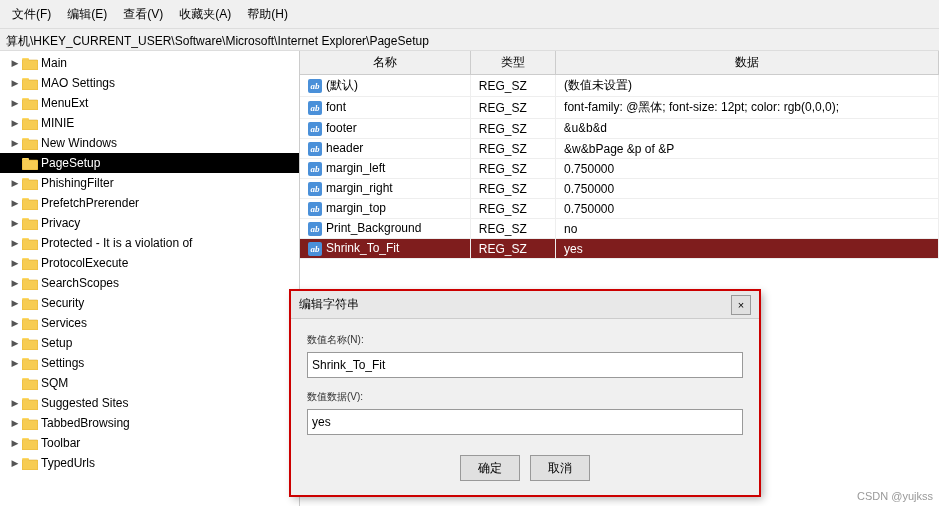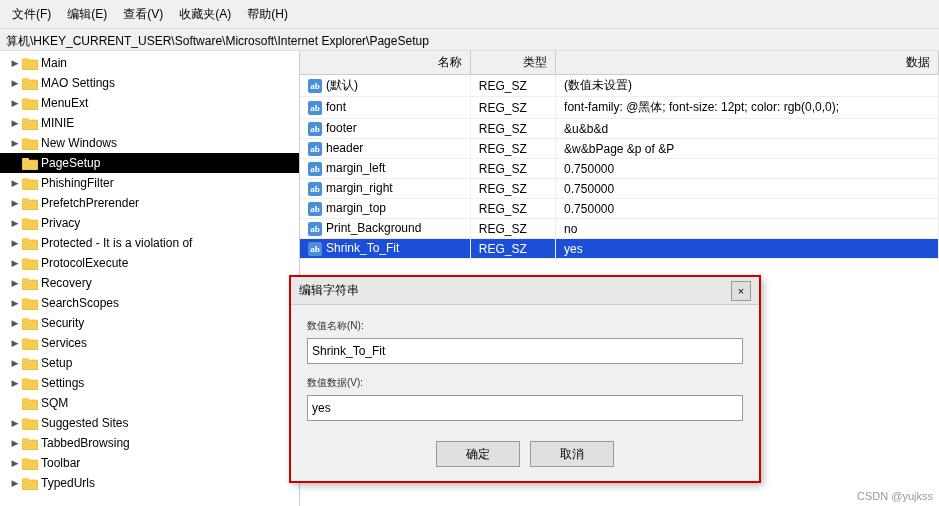--- a/index.html
+++ b/index.html
@@ -114,7 +114,7 @@
       border-bottom: 1px solid #ccc;
       border-right: 1px solid #ccc;
       padding: 3px 8px;
-      text-align: right;
+      text-align: center;
       font-weight: normal;
       height: 22px;
     }

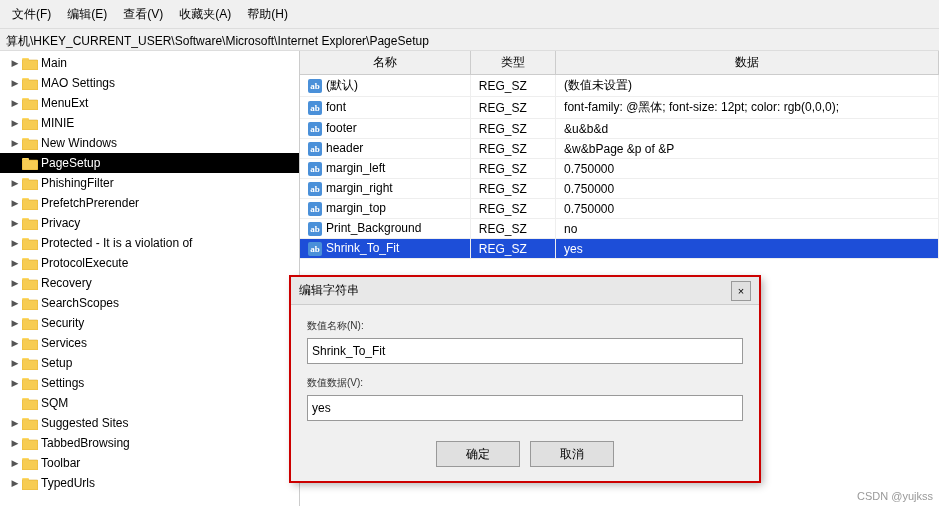--- a/index.html
+++ b/index.html
@@ -143,6 +143,7 @@
       line-height: 14px;
       margin-right: 4px;
       font-family: serif;
+      font-style: italic;
     }
 
     

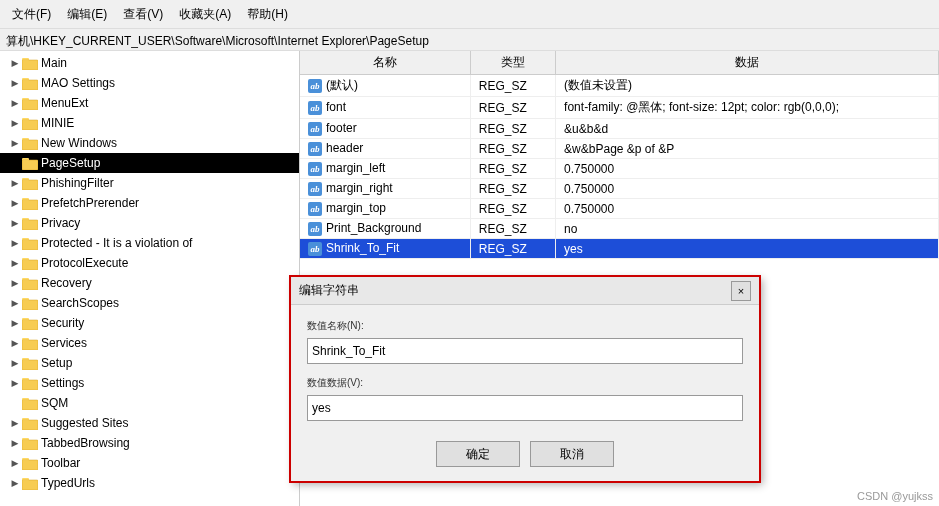--- a/index.html
+++ b/index.html
@@ -557,7 +557,7 @@
           <tr>
             <td><span class="reg-icon">ab</span>footer</td>
             <td>REG_SZ</td>
-            <td style="max-width: 320px; overflow: hidden; text-overflow: ellipsis;">&amp;u&amp;b&amp;d</td>
+            <td style="max-width: 320px; overflow: hidden; text-overflow: ellipsis; font-family: Liberation Mono, monospace;">&amp;u&amp;b&amp;d</td>
           </tr>
           <tr>
             <td><span class="reg-icon">ab</span>header</td>

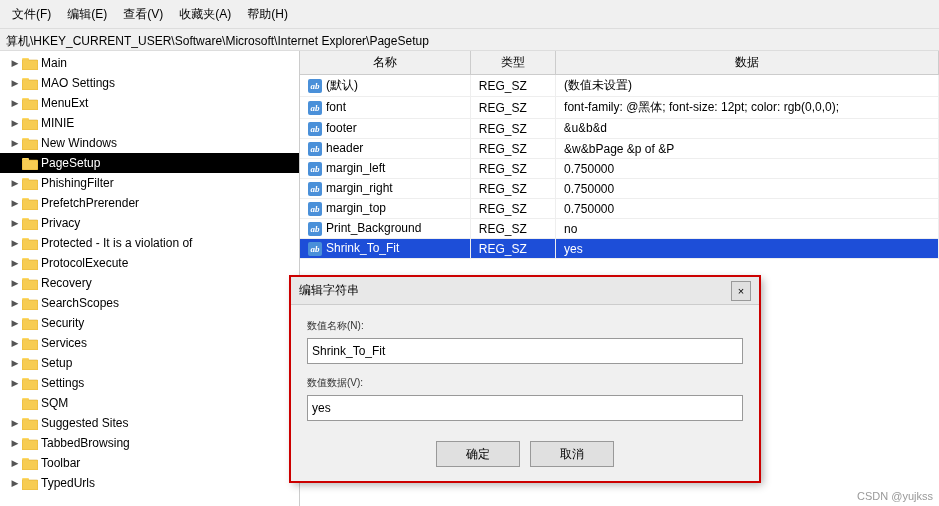--- a/index.html
+++ b/index.html
@@ -128,7 +128,7 @@
       text-overflow: ellipsis;
       max-width: 300px;
     }
-    .registry-table tr.selected td { background: #1d4ed8; color: white; }
+    .registry-table tr.selected td { background: #7f1d1d; color: white; }
 
     .reg-icon {
       display: inline-block;

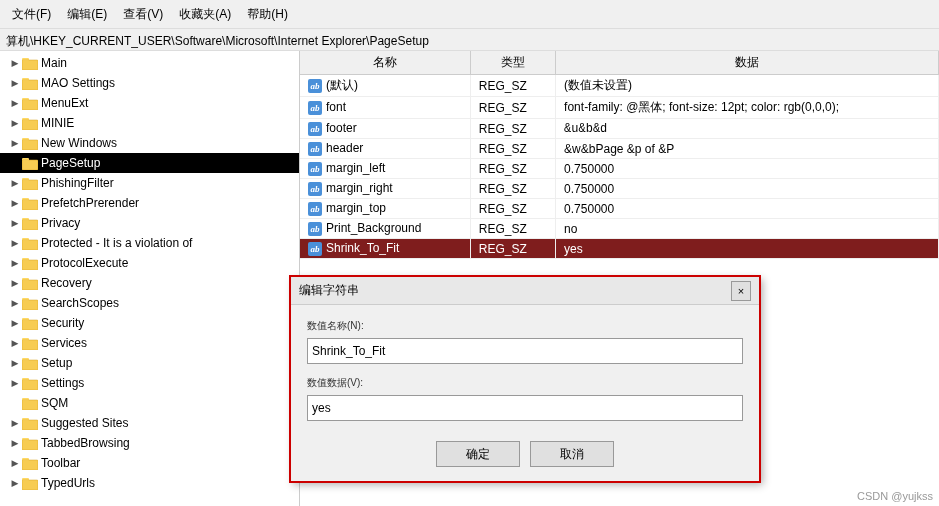--- a/index.html
+++ b/index.html
@@ -398,18 +398,6 @@
   </svg>
           </span>
           <span>ProtocolExecute</span>
-        </div>
-        <div class="tree-item">
-          <span class="tree-arrow closed"></span>
-          <span class="folder-icon">
-            <svg viewBox="0 0 16 14" xmlns="http://www.w3.org/2000/svg">
-    <rect x="0" y="4" width="16" height="10" rx="1" fill="#ffd966"></rect>
-    <rect x="0" y="4" width="16" height="10" rx="1" fill="#f0c040" opacity="0.5"></rect>
-    <rect x="0" y="2" width="7" height="3" rx="1" fill="#ffd966"></rect>
-    <rect x="0" y="4" width="16" height="10" rx="1" fill="none" stroke="#d4a020" stroke-width="0.5"></rect>
-  </svg>
-          </span>
-          <span>Recovery</span>
         </div>
         <div class="tree-item">
           <span class="tree-arrow closed"></span>

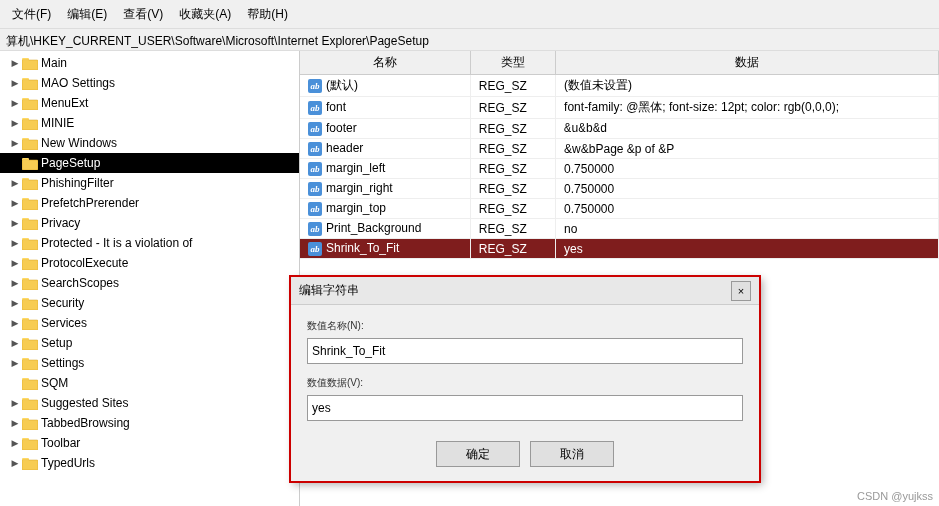--- a/index.html
+++ b/index.html
@@ -156,7 +156,7 @@
     
     .dialog {
       position: absolute;
-      top: 276px;
+      top: 290px;
       left: 290px;
       width: 470px;
       background: #f0f0f0;

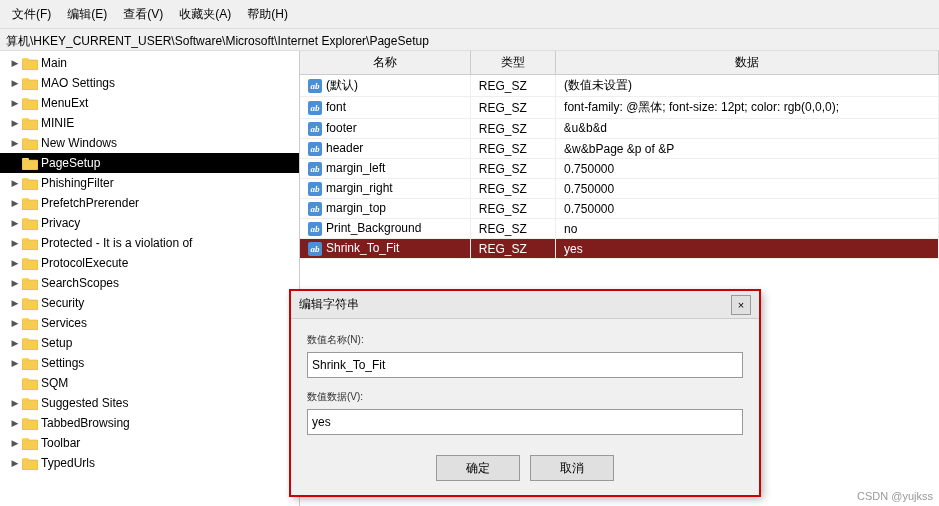--- a/index.html
+++ b/index.html
@@ -222,7 +222,7 @@
     }
 
     .dialog-btn {
-      width: 84px;
+      width: 60px;
       height: 26px;
       background: #e0e0e0;
       border: 1px solid #999;

